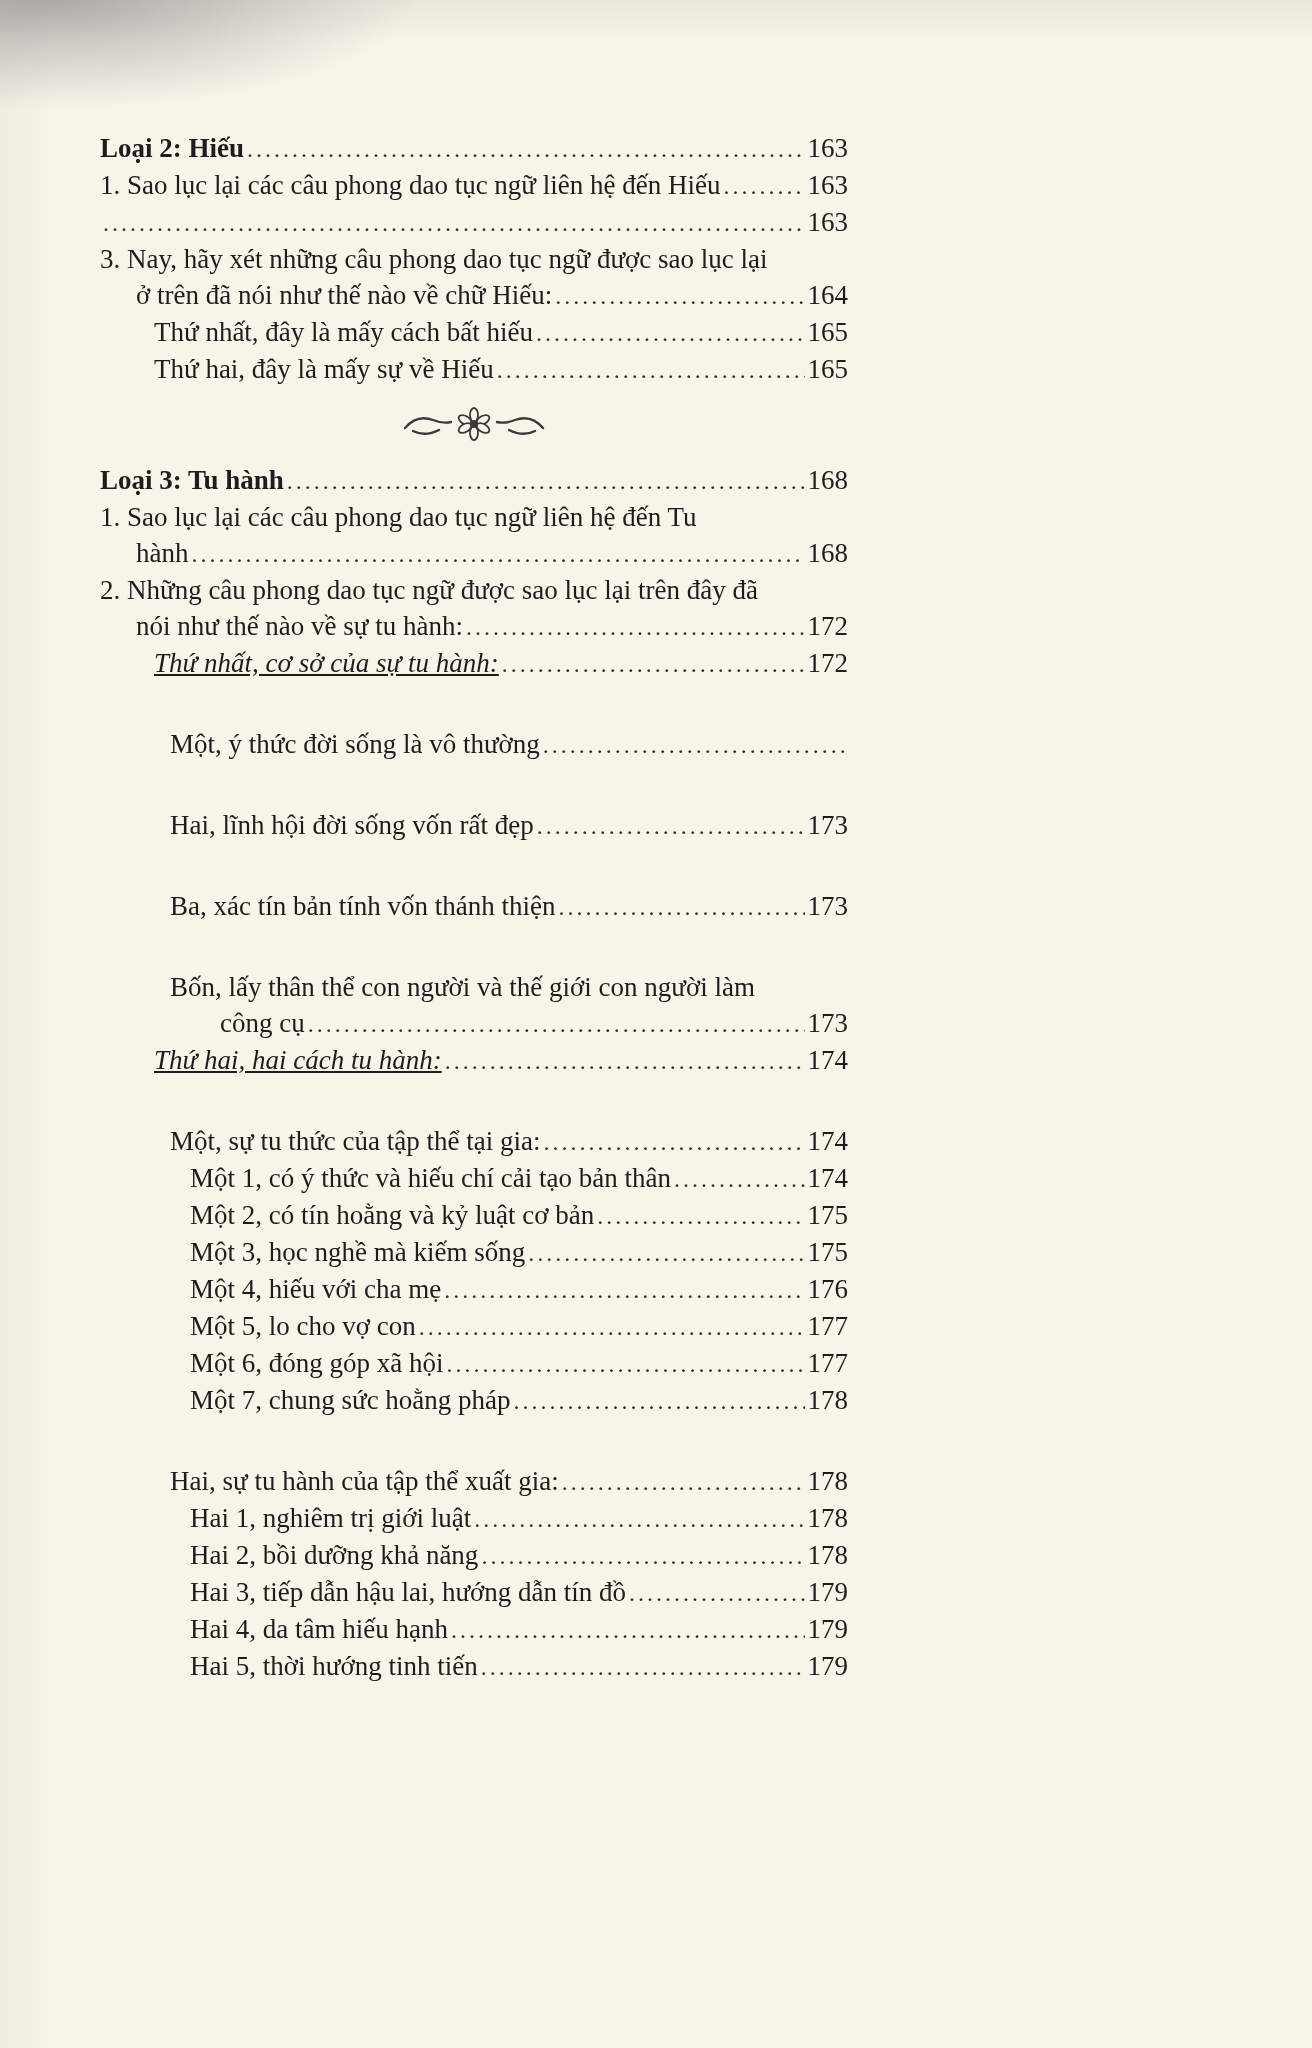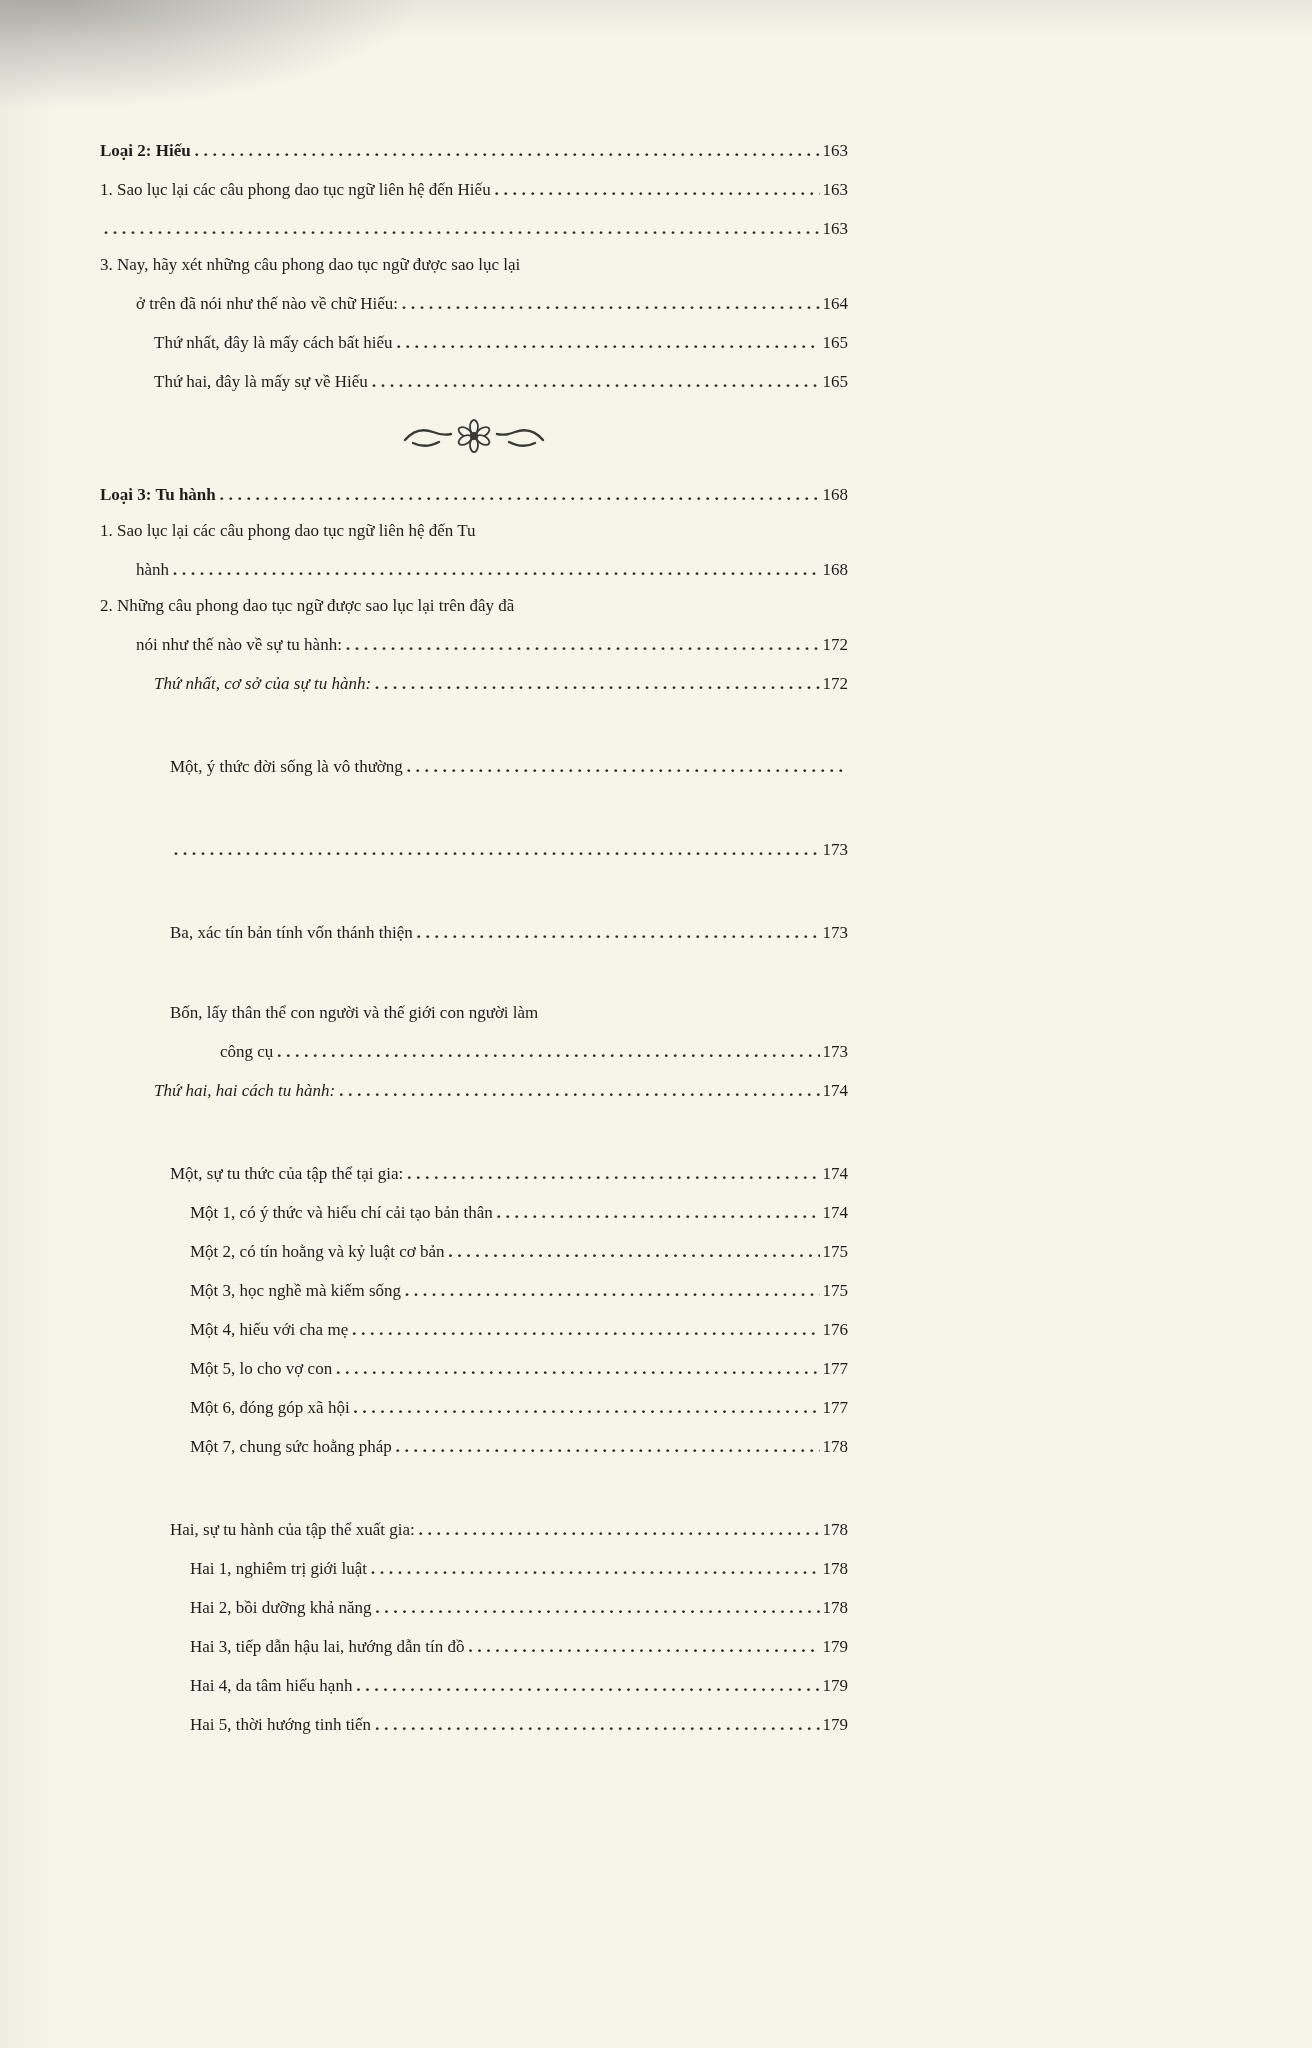--- a/index.html
+++ b/index.html
@@ -33,7 +33,7 @@
   .toc-line{
     display:flex;
     align-items:baseline;
-    font-size:17px;
+    font-size:27px;
     line-height:36px;
     white-space:nowrap;
   }

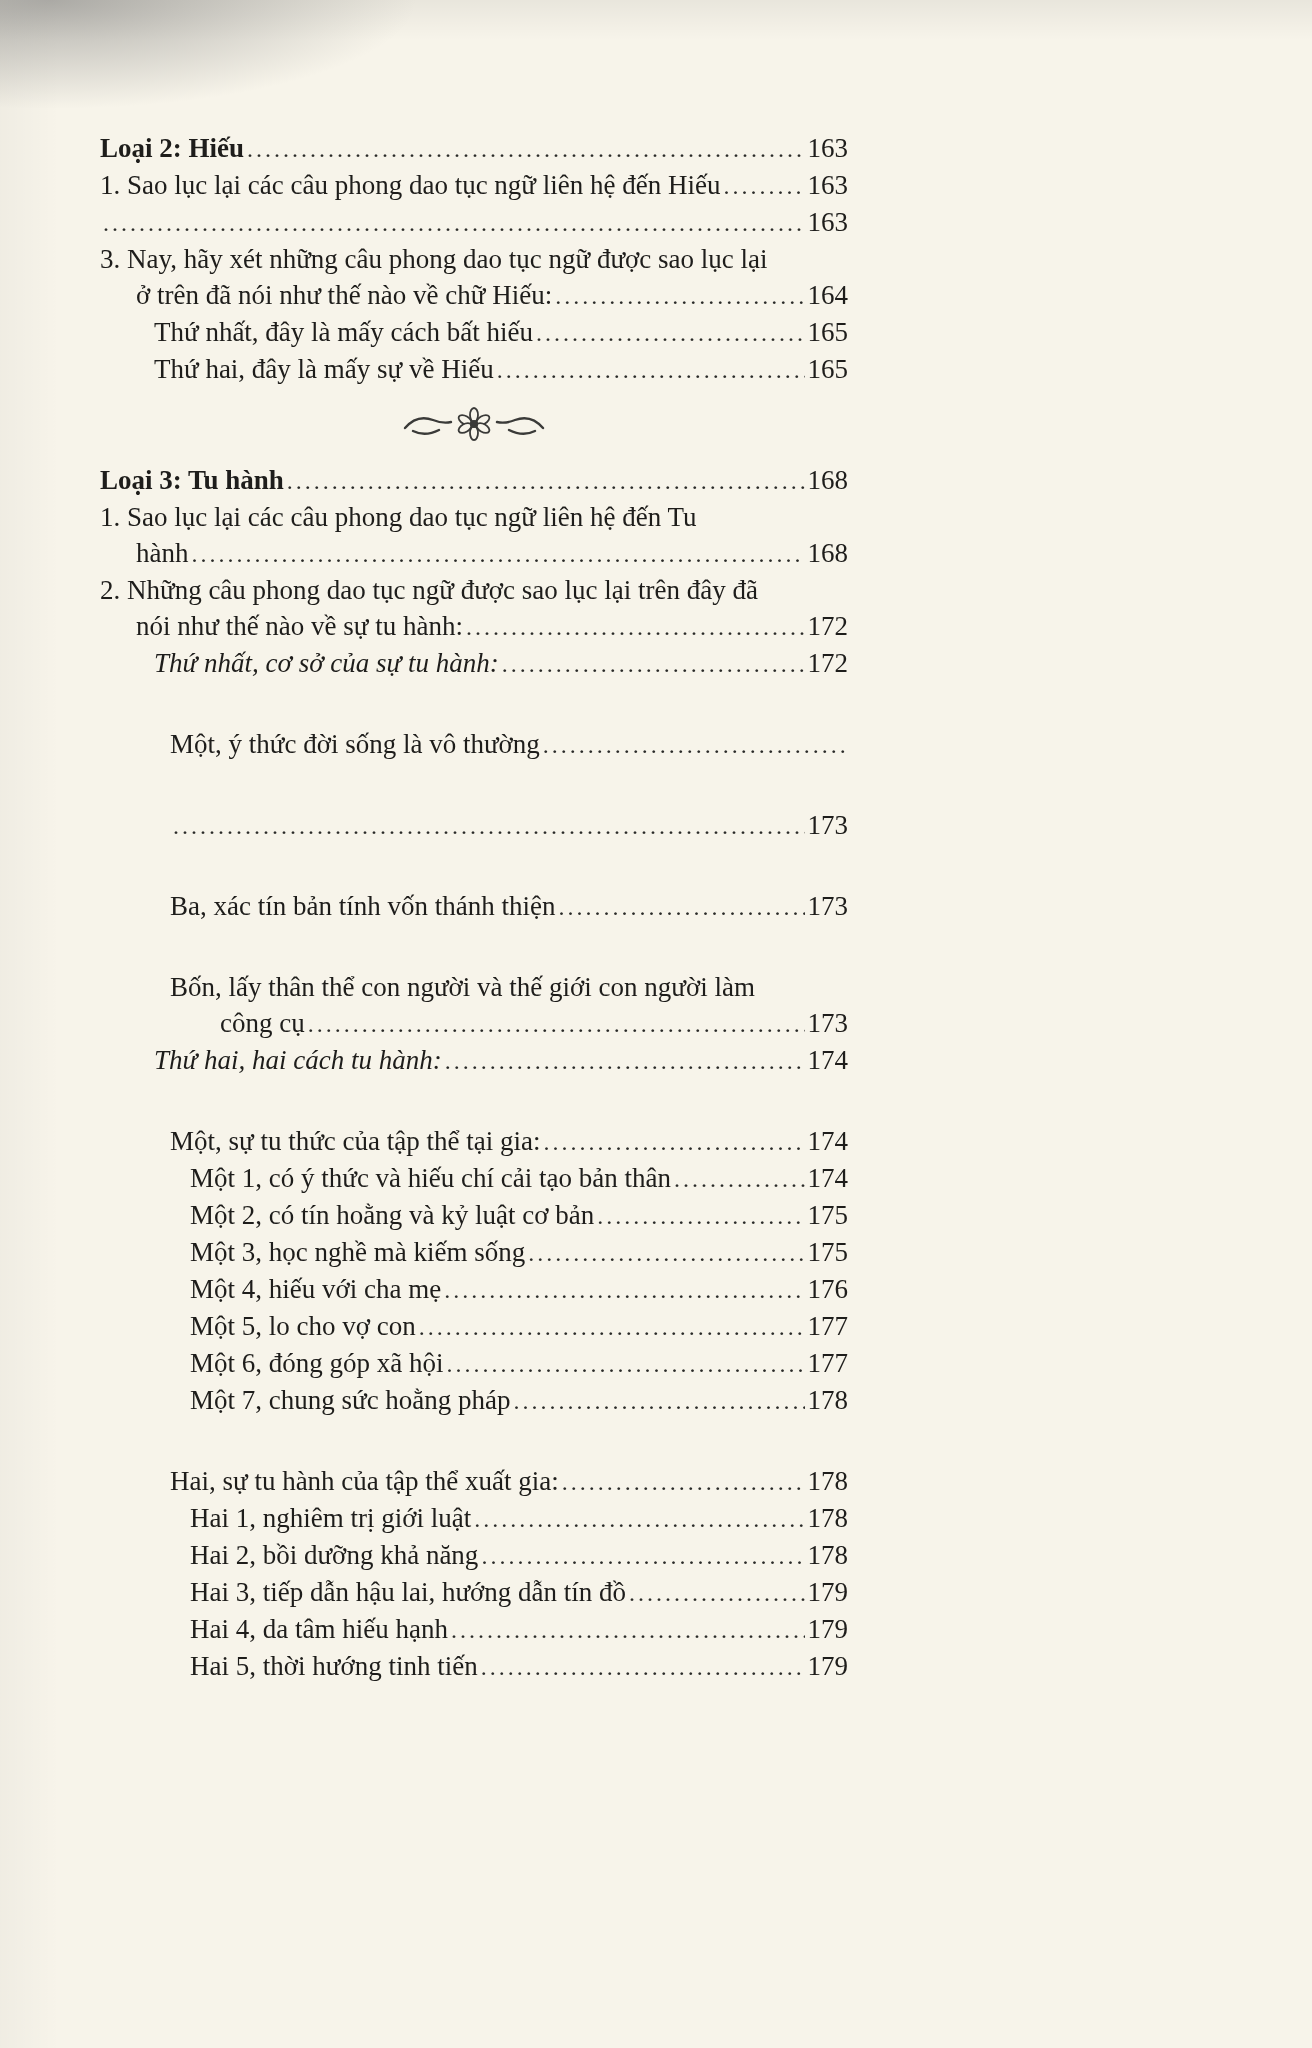--- a/index.html
+++ b/index.html
@@ -39,7 +39,7 @@
   }
   .toc-text{white-space:pre;}
   .bold .toc-text{font-weight:bold;}
-  .italic .toc-text{font-style:italic;}
+  .italic .toc-text{font-style:italic;text-decoration:underline;}
   .lvl0{padding-left:0;}
   .lvl1{padding-left:36px;}
   .lvl2{padding-left:54px;}

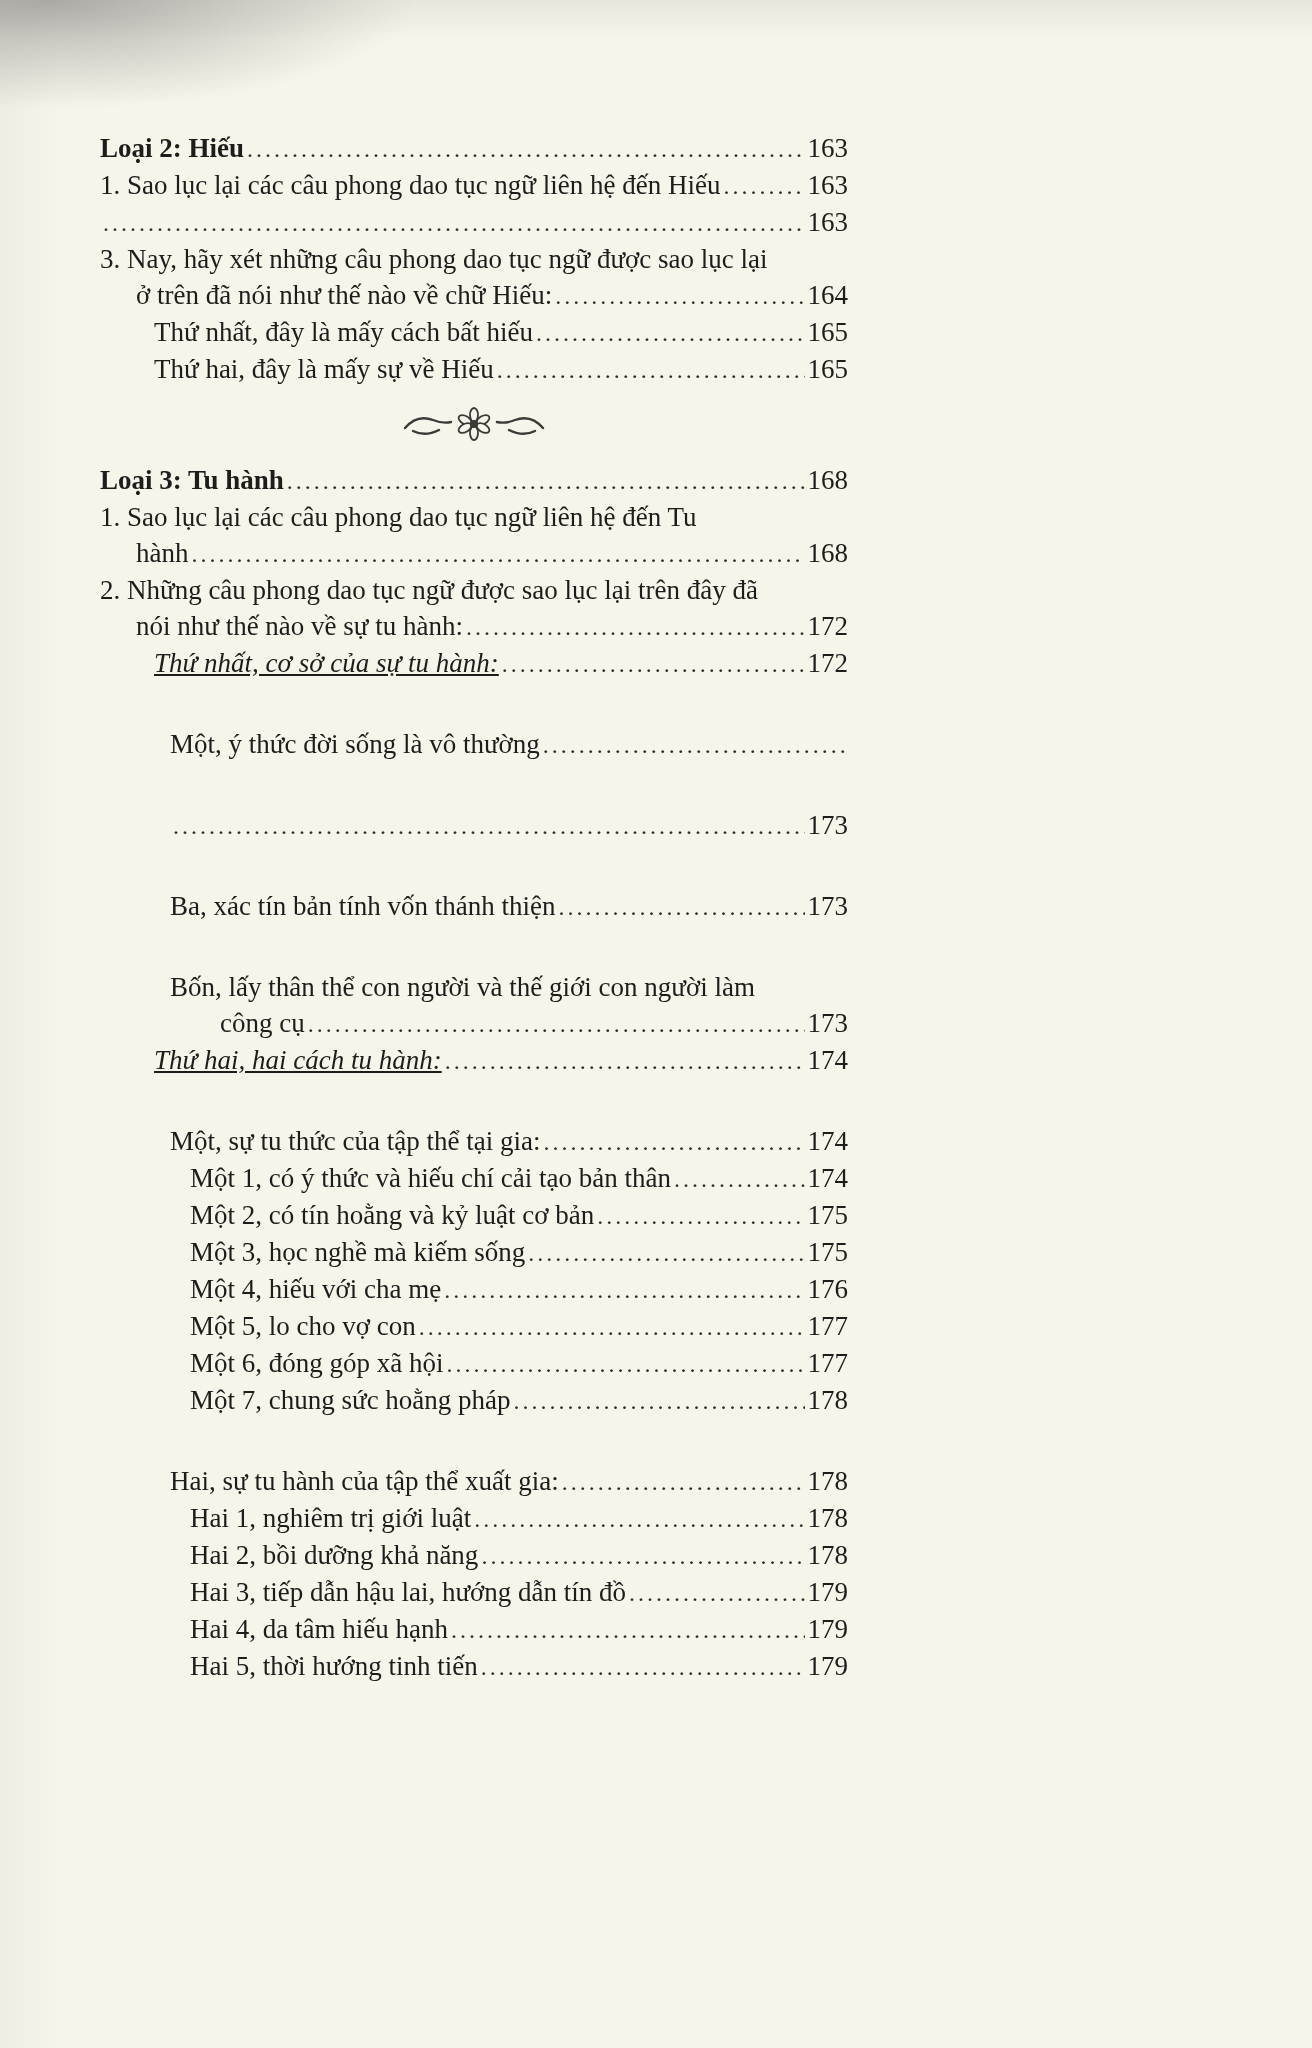--- a/index.html
+++ b/index.html
@@ -163,6 +163,7 @@
           <span class="dots"></span>
         </div>
         <div class="toc-line lvl3">
+          <span class="toc-text">Hai, lĩnh hội đời sống vốn rất đẹp</span>
           <span class="dots"></span>
           <span class="pagenum">173</span>
         </div>

